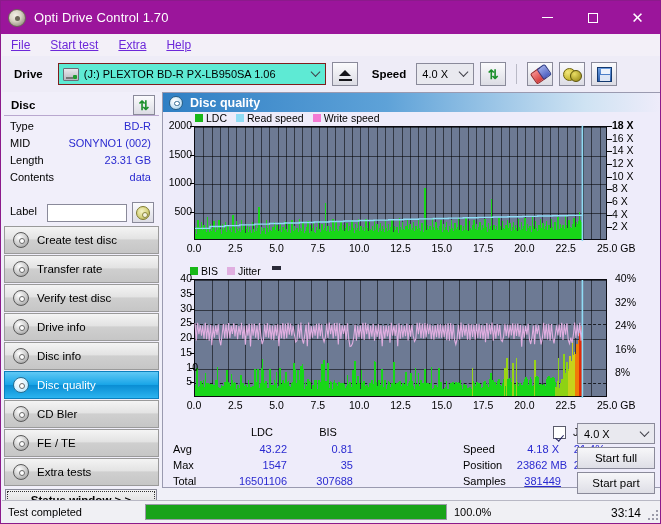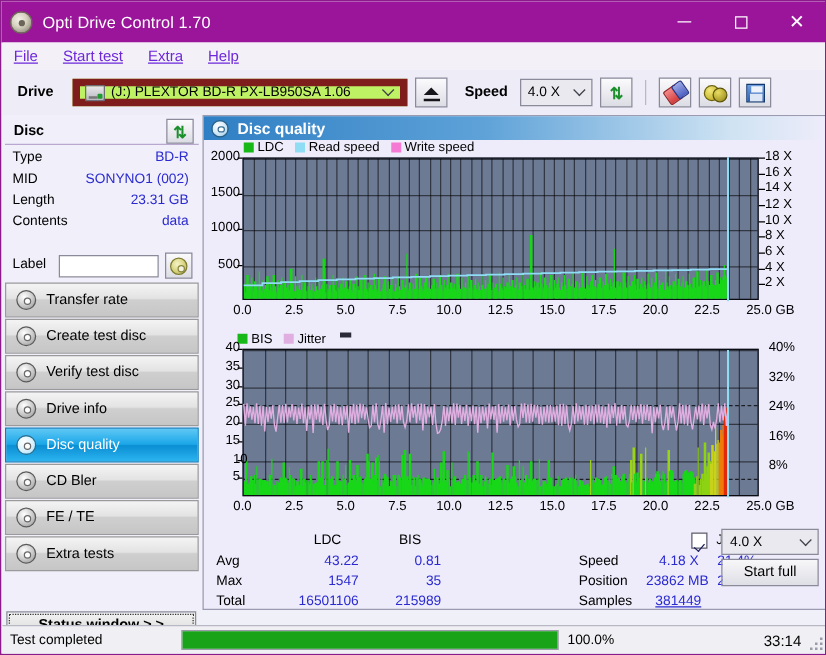--- a/index.html
+++ b/index.html
@@ -84,8 +84,8 @@
   }
   #drive-combo {
     width: 268px; height: 22px;
-    background: #bef264;
-    border: 6px solid #7f1d1d;
+    background: #5eead4;
+    border: 1px solid #7f1d1d;
     display: flex; align-items: center;
     position: relative;
   }

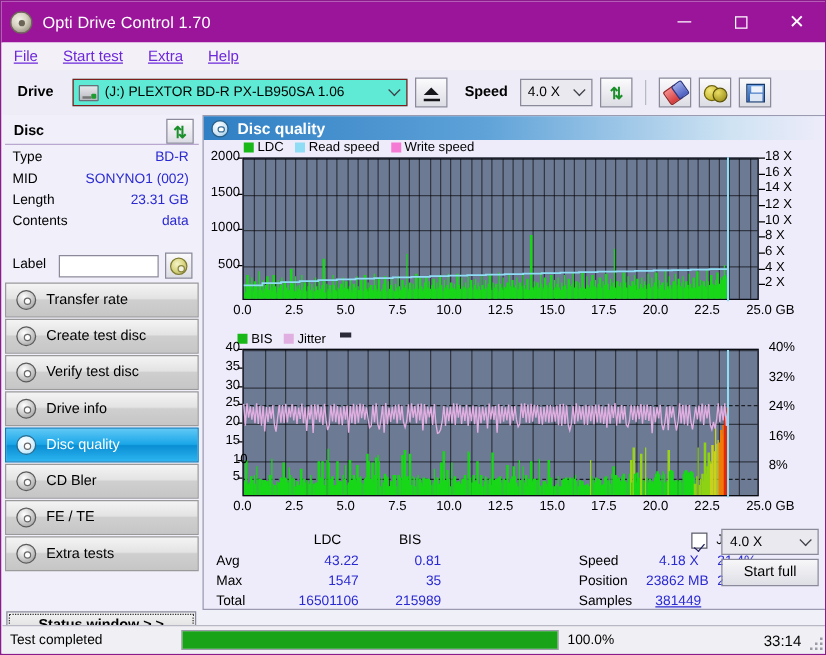--- a/index.html
+++ b/index.html
@@ -1088,7 +1088,7 @@
         <div style="position:absolute;left:444px;top:39.33333333333333px;width:5px;height:1px;background:#000;"></div>
         <div class="ytick yticklabel-r" style="left:449px; top:19.66666666666667px; width:40px;">16 X</div>
         <div style="position:absolute;left:444px;top:26.66666666666667px;width:5px;height:1px;background:#000;"></div>
-        <div class="ytick yticklabel-r" style="left:449px; top:7px; width:40px;">18 X</div>
+        <div class="ytick yticklabel-r" style="left:449px; top:7px; width:40px;font-weight:bold;">18 X</div>
         <div style="position:absolute;left:444px;top:14px;width:5px;height:1px;background:#000;"></div>
         <div class="xtick" style="left:15px; top:130px; width:32px; text-align:center;">0.0</div>
         <div class="xtick" style="left:56.30000000000001px; top:130px; width:32px; text-align:center;">2.5</div>

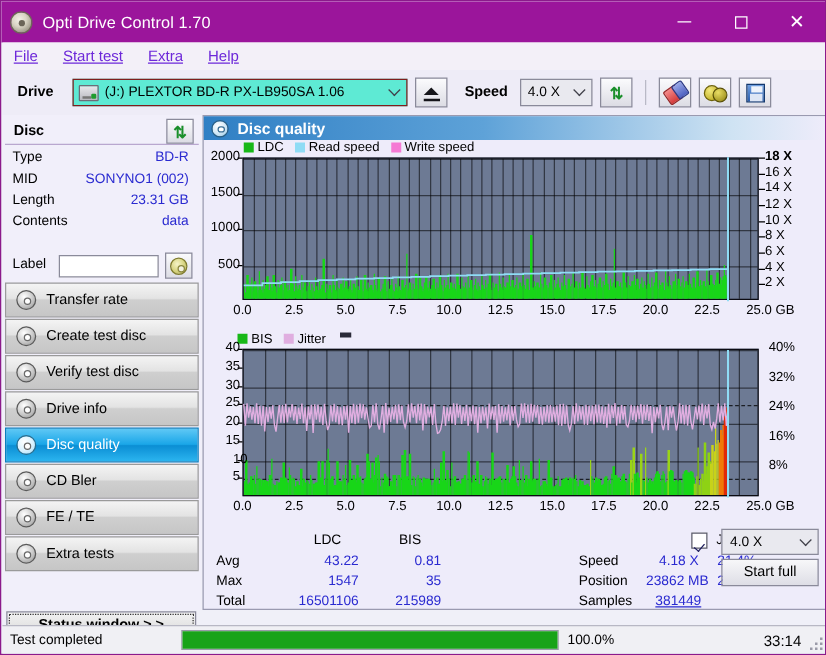--- a/index.html
+++ b/index.html
@@ -477,11 +477,11 @@
     <div id="navlist">
       <div class="nav-btn">
         <span class="nav-ic"></span>
-        <span class="nav-lbl">Transfer rate</span>
+        <span class="nav-lbl">Create test disc</span>
       </div>
       <div class="nav-btn">
         <span class="nav-ic"></span>
-        <span class="nav-lbl">Create test disc</span>
+        <span class="nav-lbl">Transfer rate</span>
       </div>
       <div class="nav-btn">
         <span class="nav-ic"></span>

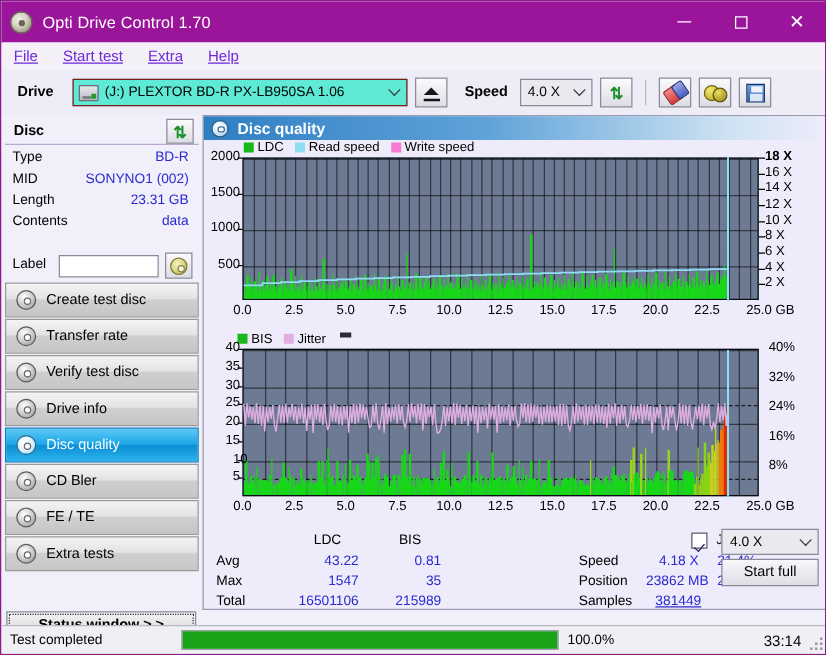--- a/index.html
+++ b/index.html
@@ -490,6 +490,10 @@
       <div class="nav-btn">
         <span class="nav-ic"></span>
         <span class="nav-lbl">Drive info</span>
+      </div>
+      <div class="nav-btn">
+        <span class="nav-ic"></span>
+        <span class="nav-lbl">Disc info</span>
       </div>
       <div class="nav-btn active">
         <span class="nav-ic"></span>

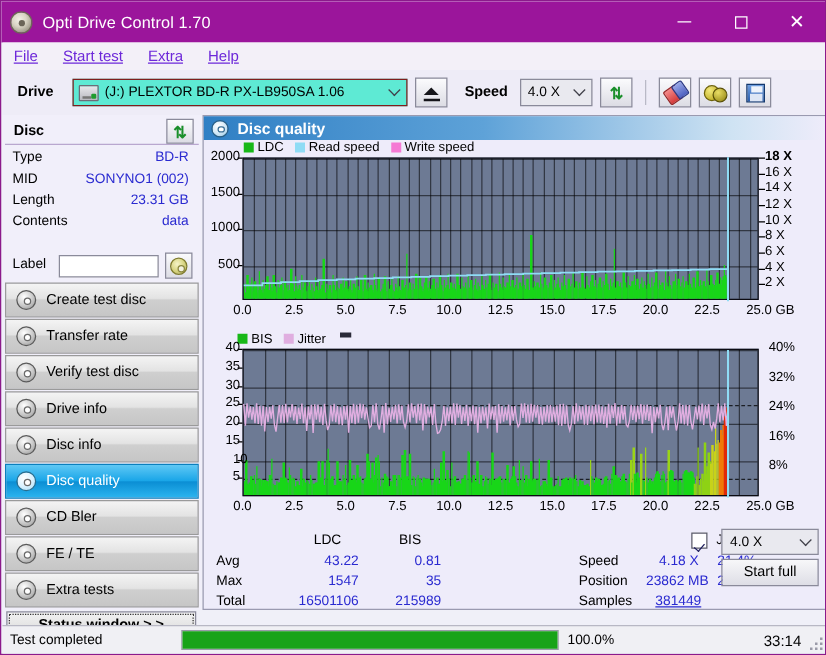--- a/index.html
+++ b/index.html
@@ -1572,7 +1572,7 @@
 
       <div class="stat k" style="left:10px; top:52px;">Total</div>
       <div class="stat v" style="left:44px; top:52px; width:80px;">16501106</div>
-      <div class="stat v" style="left:128px; top:52px; width:62px;">215989</div>
+      <div class="stat v" style="left:128px; top:52px; width:62px;">307688</div>
 
       <div class="stat k" style="left:300px; top:20px;">Speed</div>
       <div class="stat v" style="left:336px; top:20px; width:60px;">4.18 X</div>

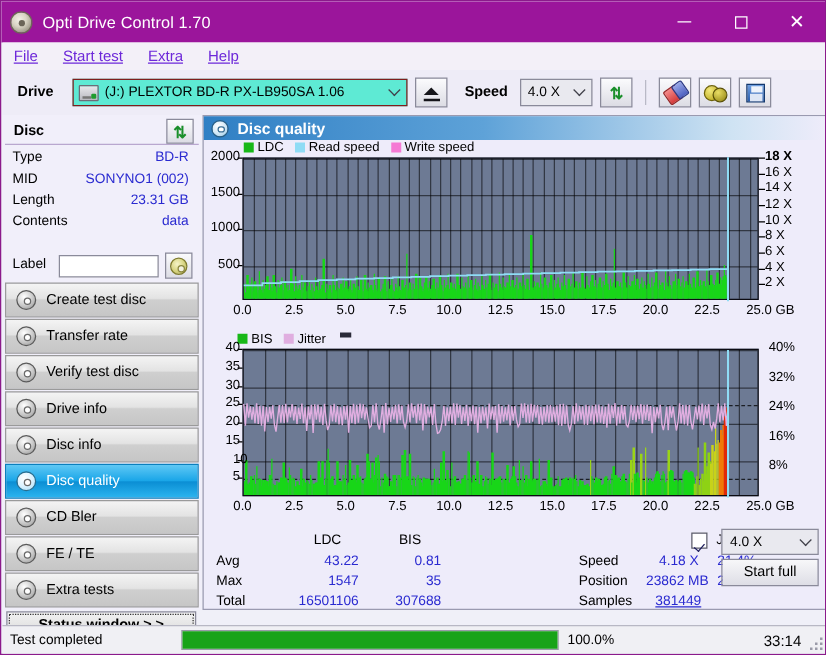--- a/index.html
+++ b/index.html
@@ -1586,6 +1586,7 @@
         <span class="chev"></span>
       </div>
       <div class="act-btn" id="btn-start-full">Start full</div>
+      <div class="act-btn" id="btn-start-part">Start part</div>
     </div>
   </div>
 

